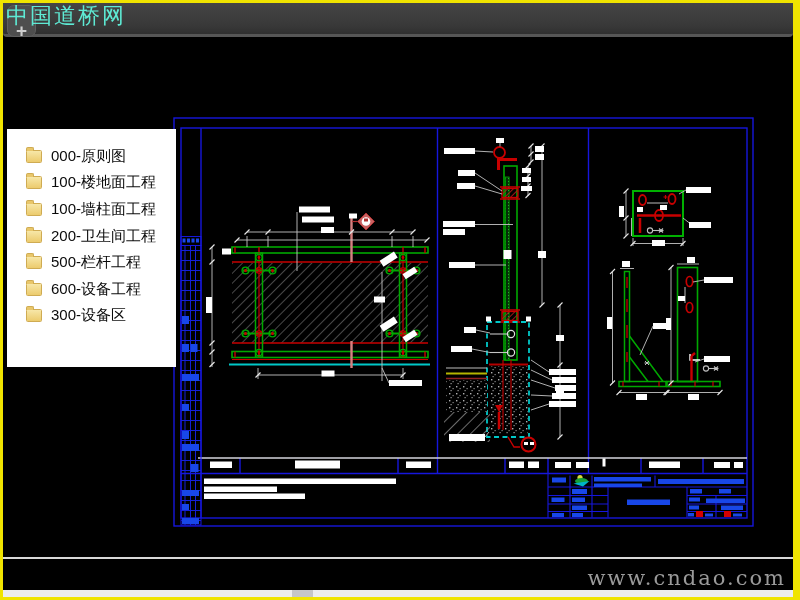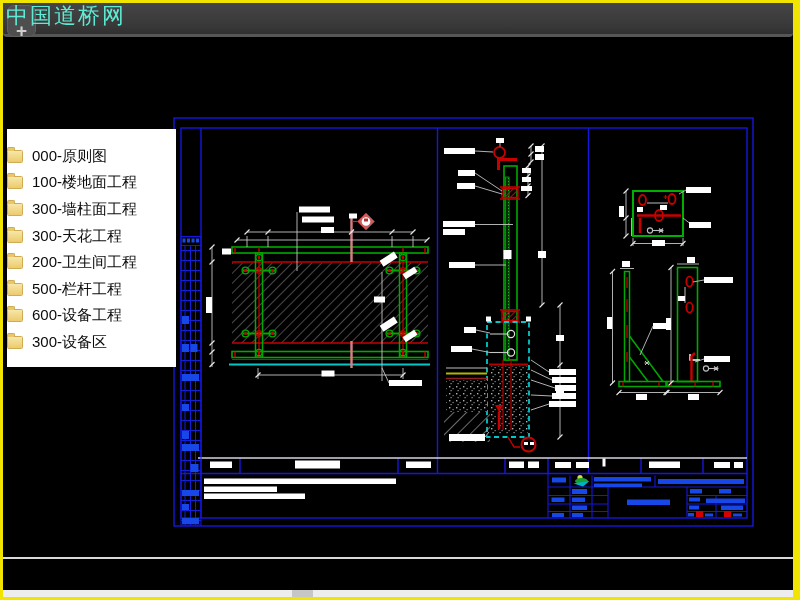--- a/index.html
+++ b/index.html
@@ -24,7 +24,7 @@
   
   .folder-panel{position:absolute;left:7px;top:129px;width:169px;height:238px;background:#fff;
              z-index:10;padding-top:14px;box-sizing:border-box;}
-  .folder-item{display:flex;align-items:center;height:26.6px;gap:9px;}
+  .folder-item{display:flex;align-items:center;height:26.6px;padding-left:19px;gap:9px;}
   .folder-icon{position:relative;width:14px;height:11px;flex:0 0 14px;
              background:linear-gradient(#f7e7a8,#eccb6d);border:1px solid #cfab52;border-radius:1.5px;}
   .folder-icon:before{content:"";position:absolute;left:-1px;top:-4px;width:6px;height:3px;

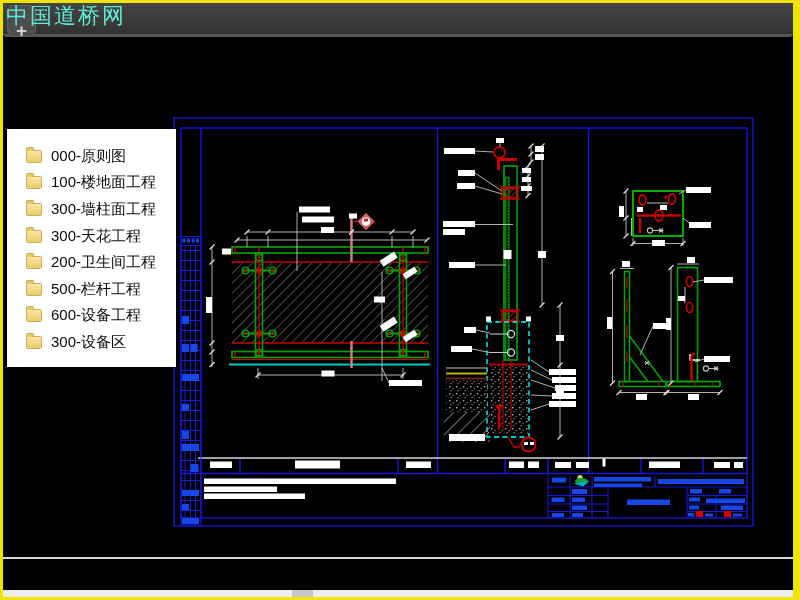--- a/index.html
+++ b/index.html
@@ -61,7 +61,7 @@
     </div>
     <div class="folder-item">
       <span class="folder-icon"></span>
-      <span class="folder-label">300-墙柱面工程</span>
+      <span class="folder-label">100-墙柱面工程</span>
     </div>
     <div class="folder-item">
       <span class="folder-icon"></span>

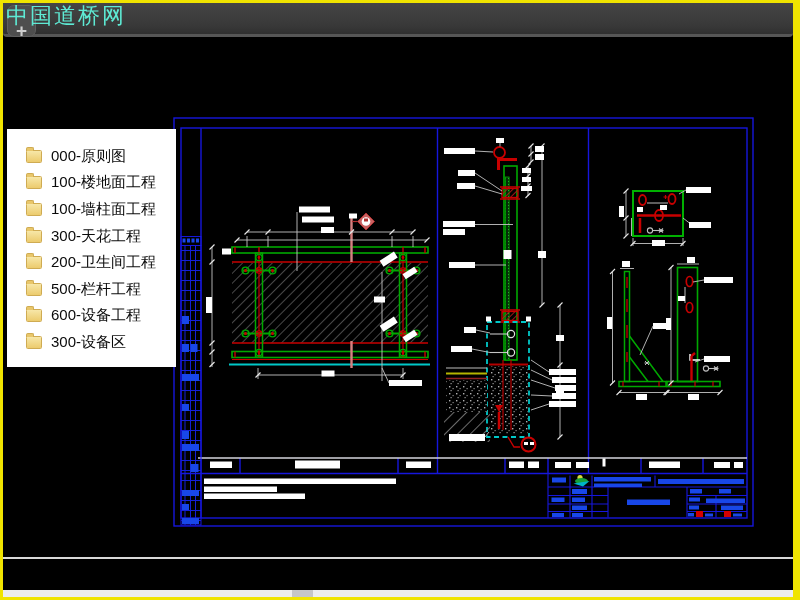--- a/index.html
+++ b/index.html
@@ -65,10 +65,6 @@
     </div>
     <div class="folder-item">
       <span class="folder-icon"></span>
-      <span class="folder-label">300-天花工程</span>
-    </div>
-    <div class="folder-item">
-      <span class="folder-icon"></span>
       <span class="folder-label">200-卫生间工程</span>
     </div>
     <div class="folder-item">

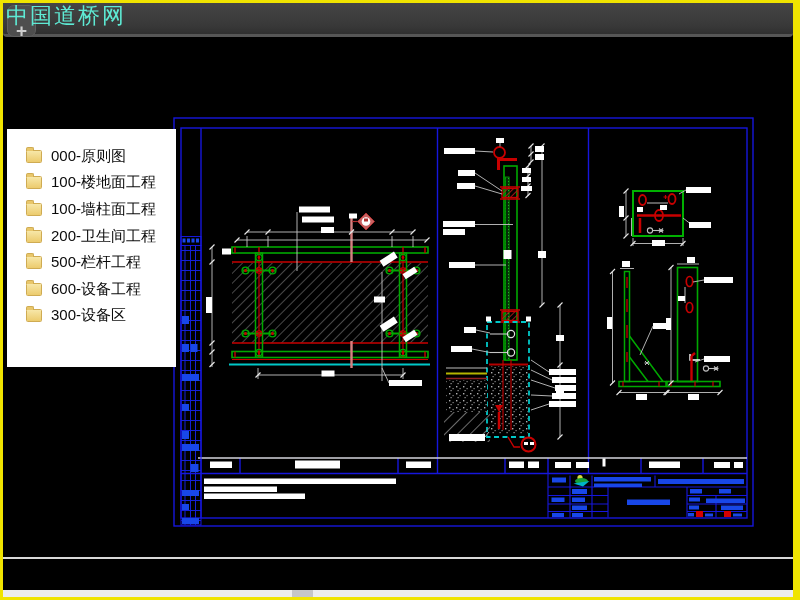--- a/index.html
+++ b/index.html
@@ -504,6 +504,7 @@
   </svg>
 
   <div class="sep-line"></div>
+  <div class="bottom-watermark">www.cndao.com</div>
   <div class="hscrollbar">
     <div class="thumb"></div>
   </div>

